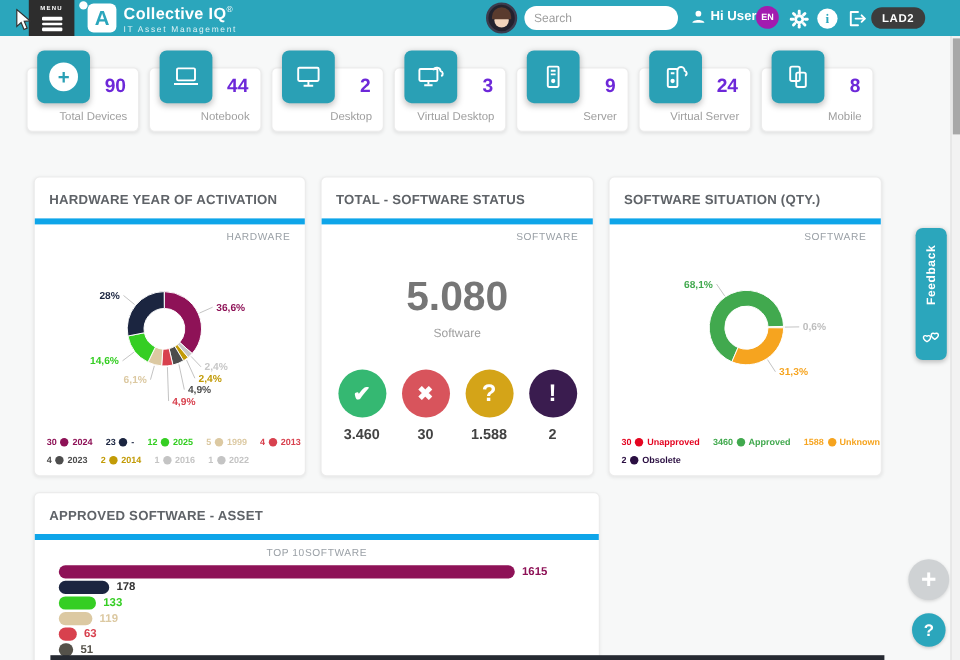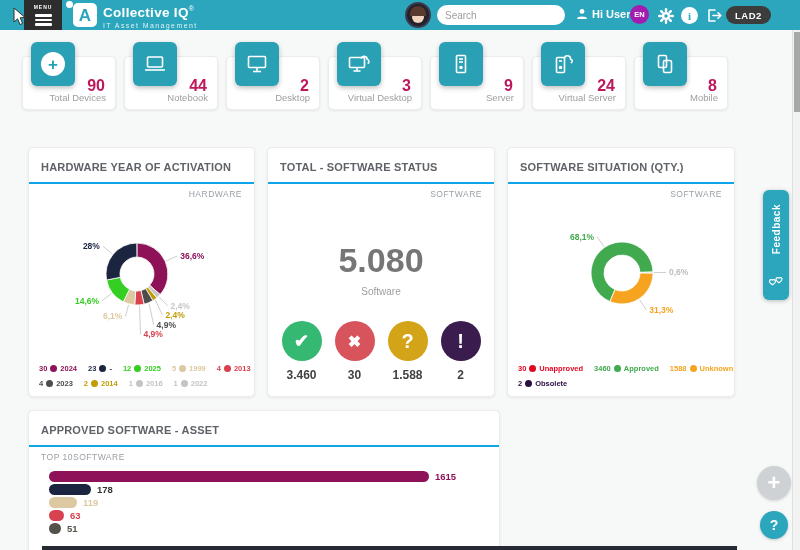--- a/index.html
+++ b/index.html
@@ -35,7 +35,7 @@
   .stats-row{position:absolute;top:56px;left:22px;display:flex;gap:8px;z-index:5}
   .stat-card{position:relative;width:94px;height:54px;background:#fff;border:1px solid #ececec;border-radius:5px;box-shadow:0 1px 3px rgba(0,0,0,.08);cursor:pointer}
   .stat-tile{position:absolute;left:8px;top:-15px;width:44px;height:44px;background:#2AA0B5;border-radius:6px;box-shadow:0 2px 5px rgba(0,0,0,.25);display:flex;align-items:center;justify-content:center}
-  .stat-num{position:absolute;right:10px;top:20px;font-size:16px;font-weight:bold;color:#be185d}
+  .stat-num{position:absolute;right:10px;top:7px;font-size:16px;font-weight:bold;color:#6d28d9}
   .stat-label{position:absolute;right:9px;bottom:6px;font-size:9.5px;color:#9e9e9e;white-space:nowrap}
   .plus-circ{width:24px;height:24px;border-radius:50%;background:#fff;color:#2AA0B5;font-size:17px;font-weight:bold;display:flex;align-items:center;justify-content:center;line-height:1}
 

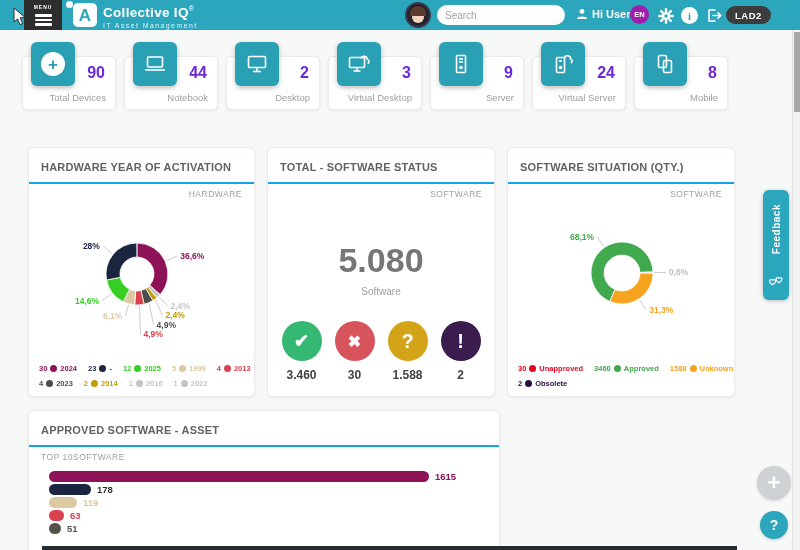--- a/index.html
+++ b/index.html
@@ -41,7 +41,7 @@
 
   
   .card{position:absolute;background:#fff;border:1px solid #ececec;border-radius:5px;box-shadow:0 1px 3px rgba(0,0,0,.07)}
-  .card-head{padding:9px 12px 7px;border-bottom:2px solid #0ea5e9}
+  .card-head{padding:9px 12px 7px;border-bottom:5px solid #0ea5e9}
   .card-title{font-size:11px;font-weight:bold;color:#5f6368;letter-spacing:.2px}
   .card-badge{text-align:right;font-size:8.5px;color:#9aa0a6;letter-spacing:.5px;padding:5px 12px 0}
   .sub-row{display:flex;justify-content:flex-start;padding:5px 12px 0;font-size:8.5px;color:#9aa0a6;letter-spacing:.5px}

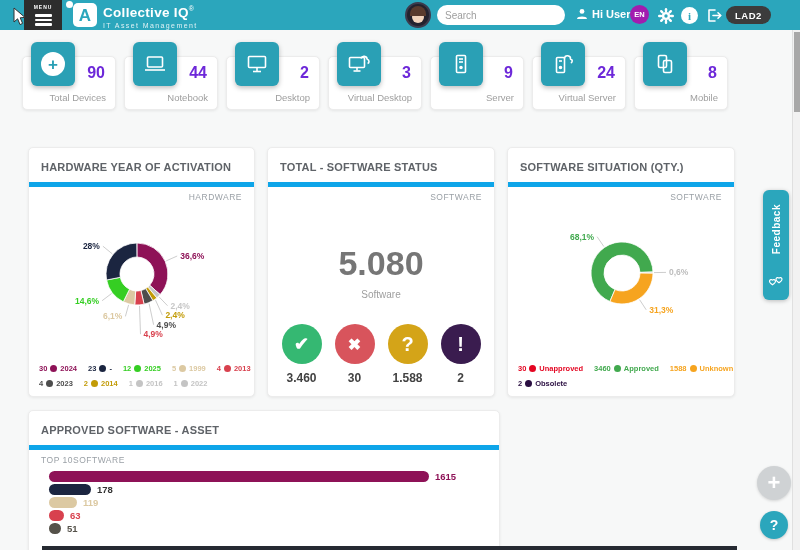--- a/index.html
+++ b/index.html
@@ -56,7 +56,7 @@
   .lg-dot{width:7px;height:7px;border-radius:50%;display:inline-block}
 
   
-  .big-num{margin-top:42px;text-align:center;font-size:34px;font-weight:bold;color:#767676}
+  .big-num{margin-top:26px;text-align:center;font-size:34px;font-weight:bold;color:#767676}
   .big-lbl{text-align:center;font-size:10px;color:#9e9e9e;margin-top:6px}
   .status-row{display:flex;justify-content:center;gap:13px;margin-top:24px}
   .status-col{display:flex;flex-direction:column;align-items:center;gap:7px}

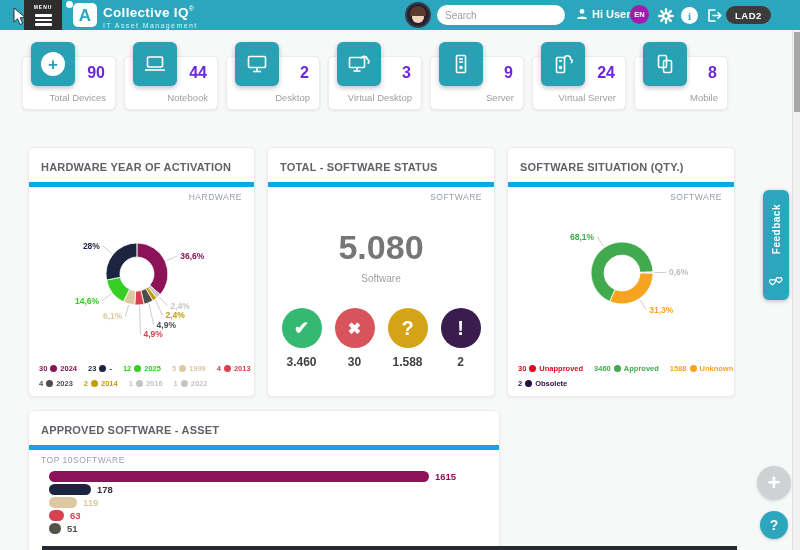--- a/index.html
+++ b/index.html
@@ -44,7 +44,7 @@
   .card-head{padding:9px 12px 7px;border-bottom:5px solid #0ea5e9}
   .card-title{font-size:11px;font-weight:bold;color:#5f6368;letter-spacing:.2px}
   .card-badge{text-align:right;font-size:8.5px;color:#9aa0a6;letter-spacing:.5px;padding:5px 12px 0}
-  .sub-row{display:flex;justify-content:flex-start;padding:5px 12px 0;font-size:8.5px;color:#9aa0a6;letter-spacing:.5px}
+  .sub-row{display:flex;justify-content:center;padding:5px 12px 0;font-size:8.5px;color:#9aa0a6;letter-spacing:.5px}
   #card-hw{left:28px;top:147px;width:227px;height:250px}
   #card-status{left:267px;top:147px;width:228px;height:250px}
   #card-situation{left:507px;top:147px;width:228px;height:250px}

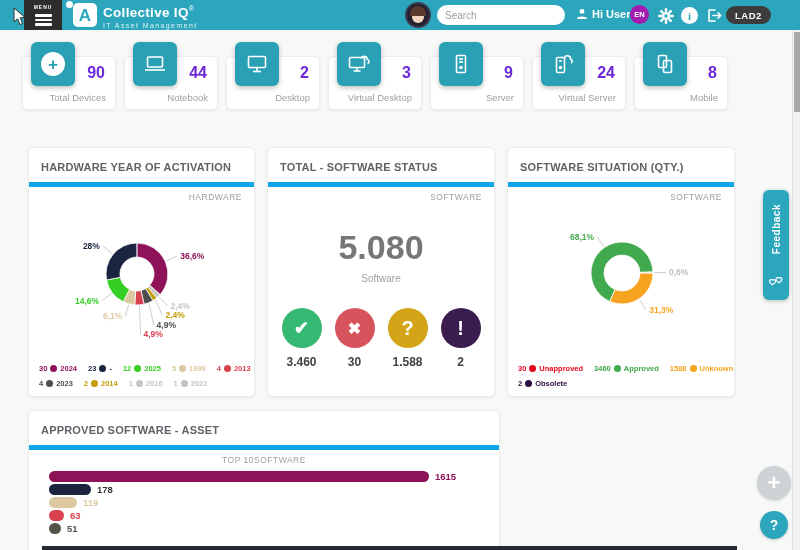--- a/index.html
+++ b/index.html
@@ -406,6 +406,10 @@
         <span class="bar-val" style="color:#333333">178</span>
       </div>
       <div class="bar-row">
+        <div class="bar" style="width:31px;background:#35CE23"></div>
+        <span class="bar-val" style="color:#35CE23">133</span>
+      </div>
+      <div class="bar-row">
         <div class="bar" style="width:28px;background:#DCC9A2"></div>
         <span class="bar-val" style="color:#DCC9A2">119</span>
       </div>

